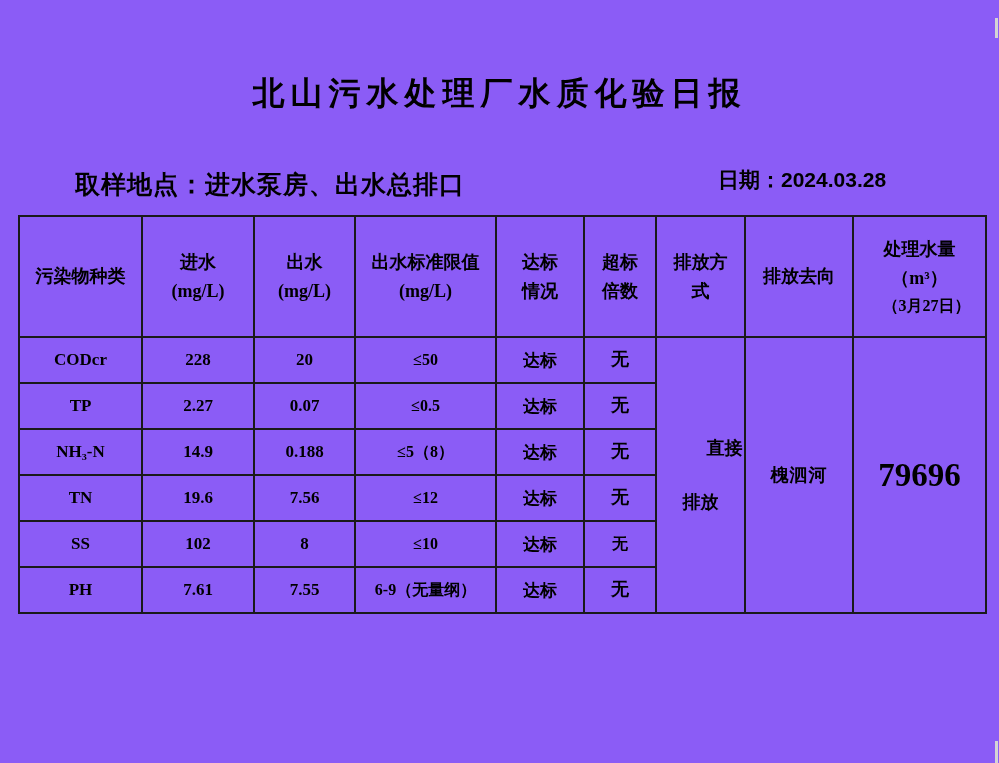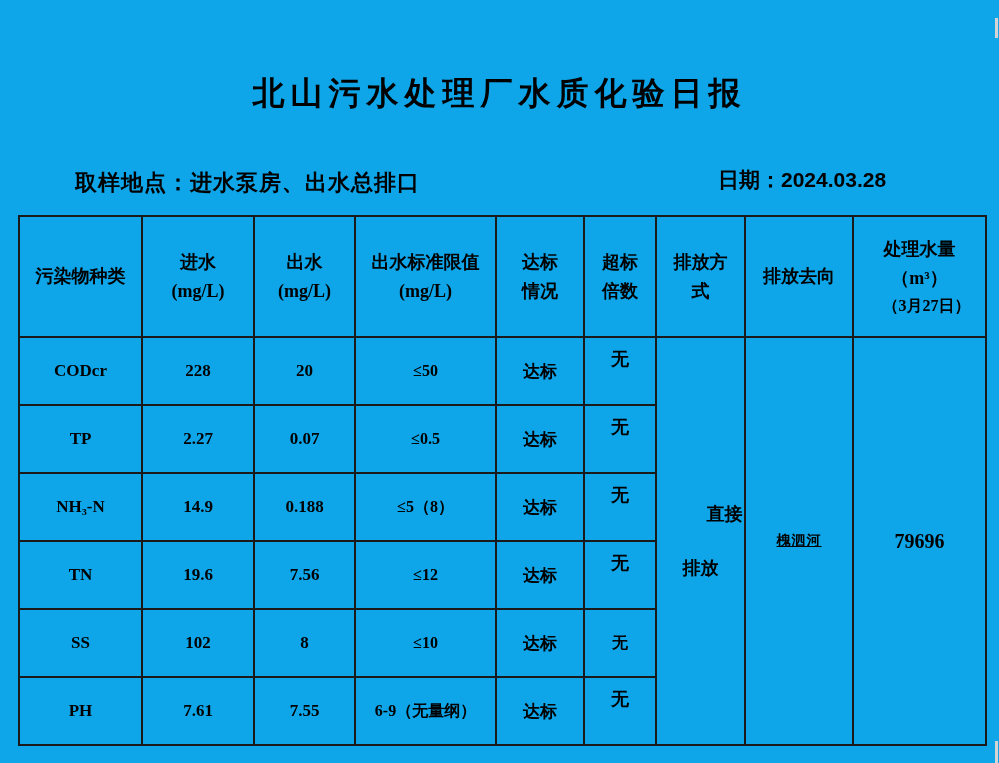--- a/index.html
+++ b/index.html
@@ -11,7 +11,7 @@
     position: relative;
     width: 999px;
     height: 763px;
-    background: #0ea5e9;
+    background: #8b5cf6;
     overflow: hidden;
     font-family: "Liberation Serif", "DejaVu Serif", serif;
     color: #000000;

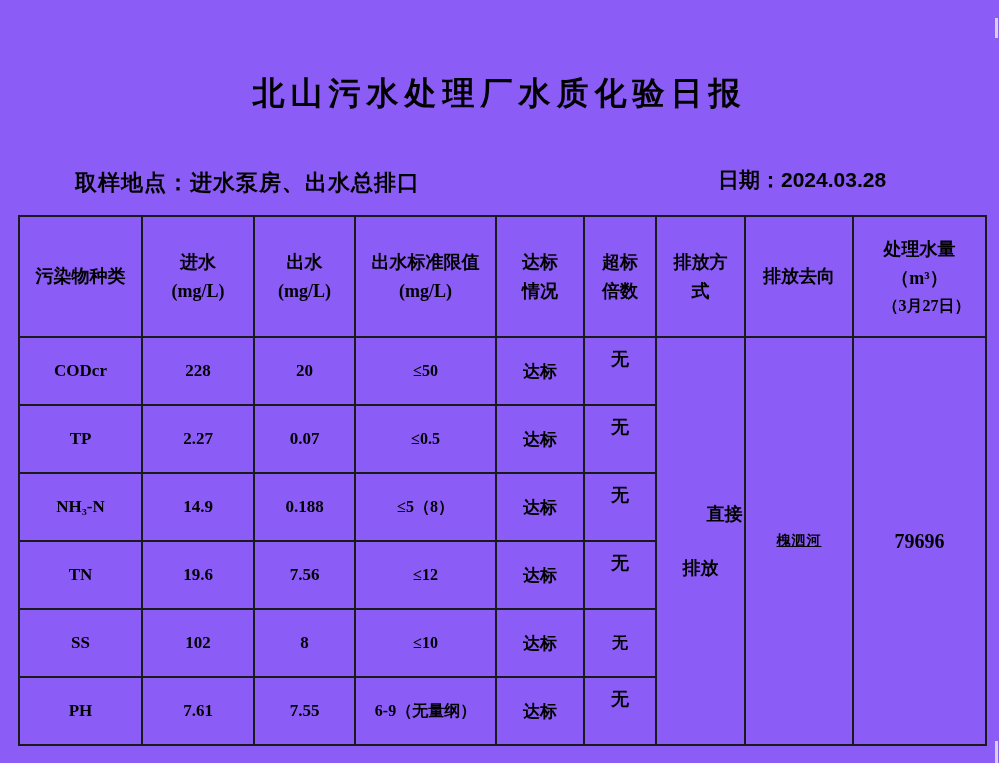--- a/index.html
+++ b/index.html
@@ -32,7 +32,7 @@
     position: absolute;
     left: 75px;
     top: 168px;
-    font-size: 22px;
+    font-size: 25px;
     font-weight: 700;
     letter-spacing: 1px;
   }

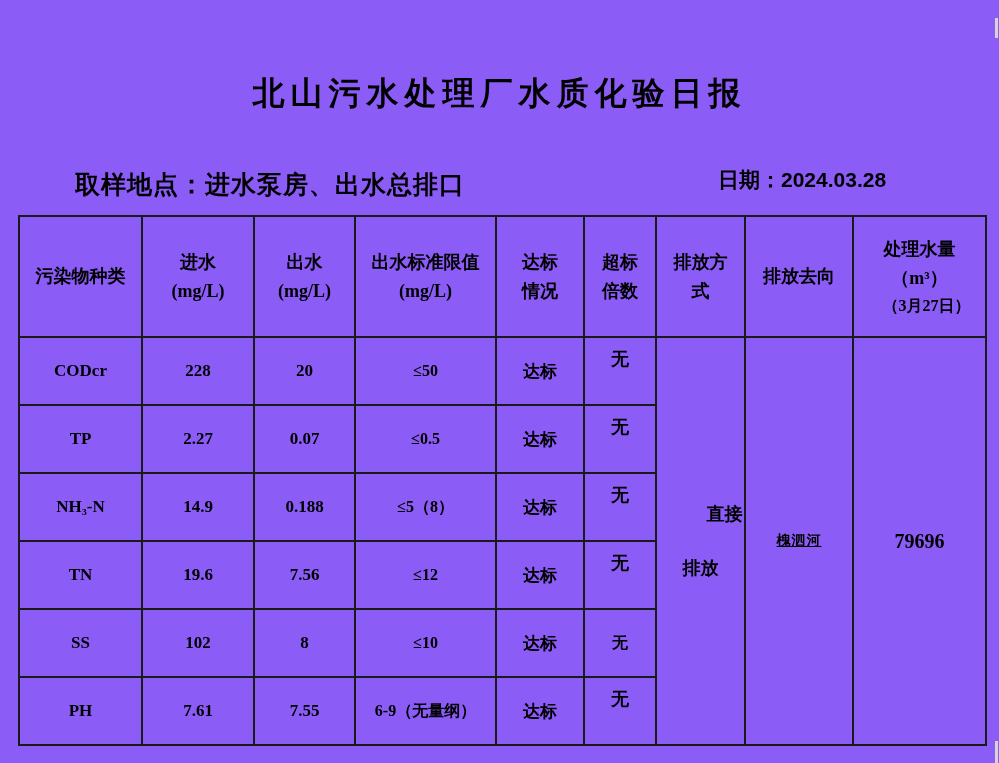--- a/index.html
+++ b/index.html
@@ -60,7 +60,7 @@
     overflow: hidden;
   }
   .report thead tr { height: 121px; }
-  .report tbody tr { height: 68px; }
+  .report tbody tr { height: 46px; }
   .report th {
     font-size: 18px;
     font-weight: 700;

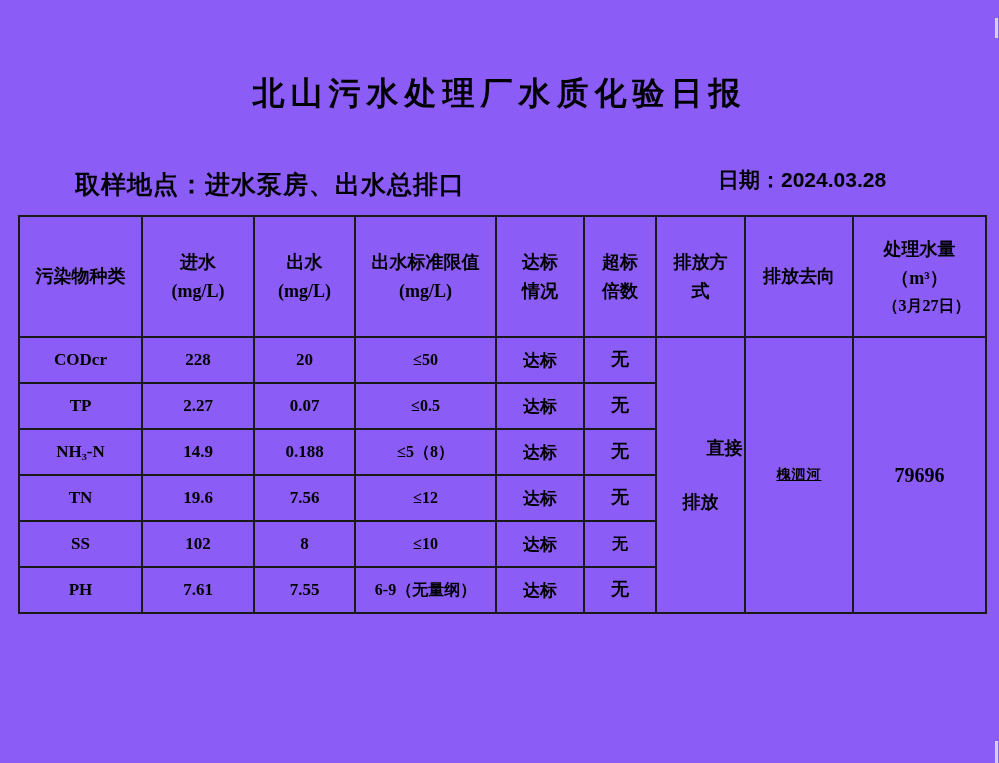--- a/index.html
+++ b/index.html
@@ -86,7 +86,7 @@
   td.mode-cell { font-size: 18px; }
   td.mode-cell .ml { display: block; line-height: 1; }
   td.mode-cell .ml:first-child { margin-bottom: 36px; padding-left: 48px; }
-  td.dest-cell { font-size: 14px; letter-spacing: 1px; text-decoration: underline; }
+  td.dest-cell { font-size: 18px; letter-spacing: 1px; }
   td.vol-cell { font-size: 20px; }
   .note {
     position: absolute;

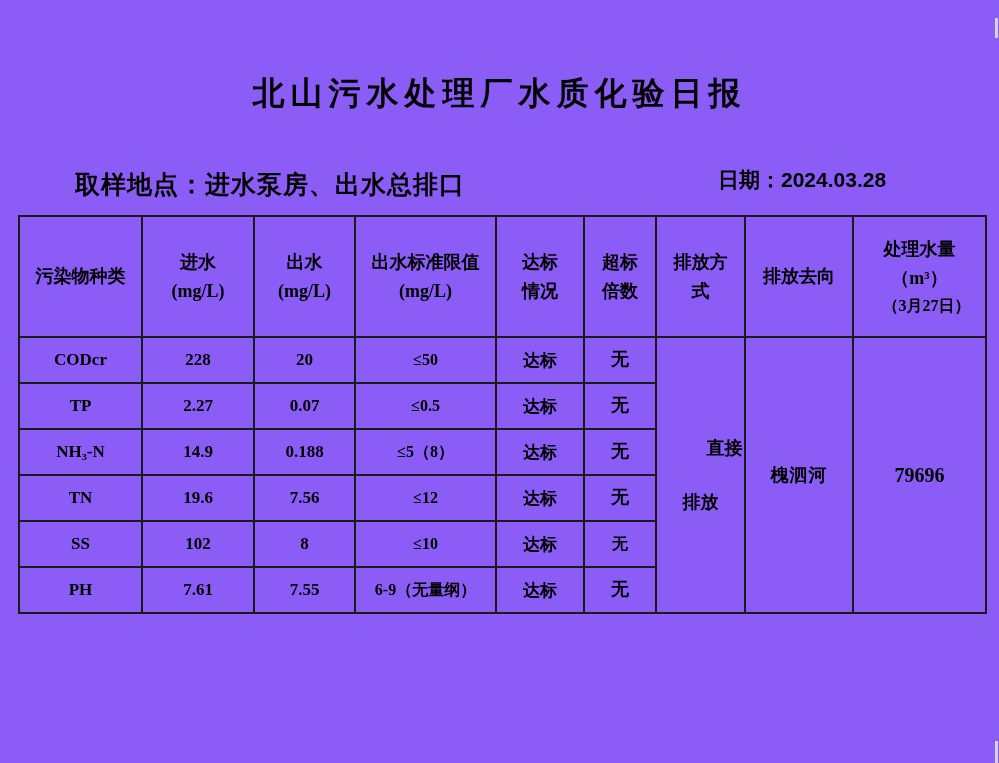--- a/index.html
+++ b/index.html
@@ -87,7 +87,7 @@
   td.mode-cell .ml { display: block; line-height: 1; }
   td.mode-cell .ml:first-child { margin-bottom: 36px; padding-left: 48px; }
   td.dest-cell { font-size: 18px; letter-spacing: 1px; }
-  td.vol-cell { font-size: 20px; }
+  td.vol-cell { font-size: 33px; }
   .note {
     position: absolute;
     left: 2px;

